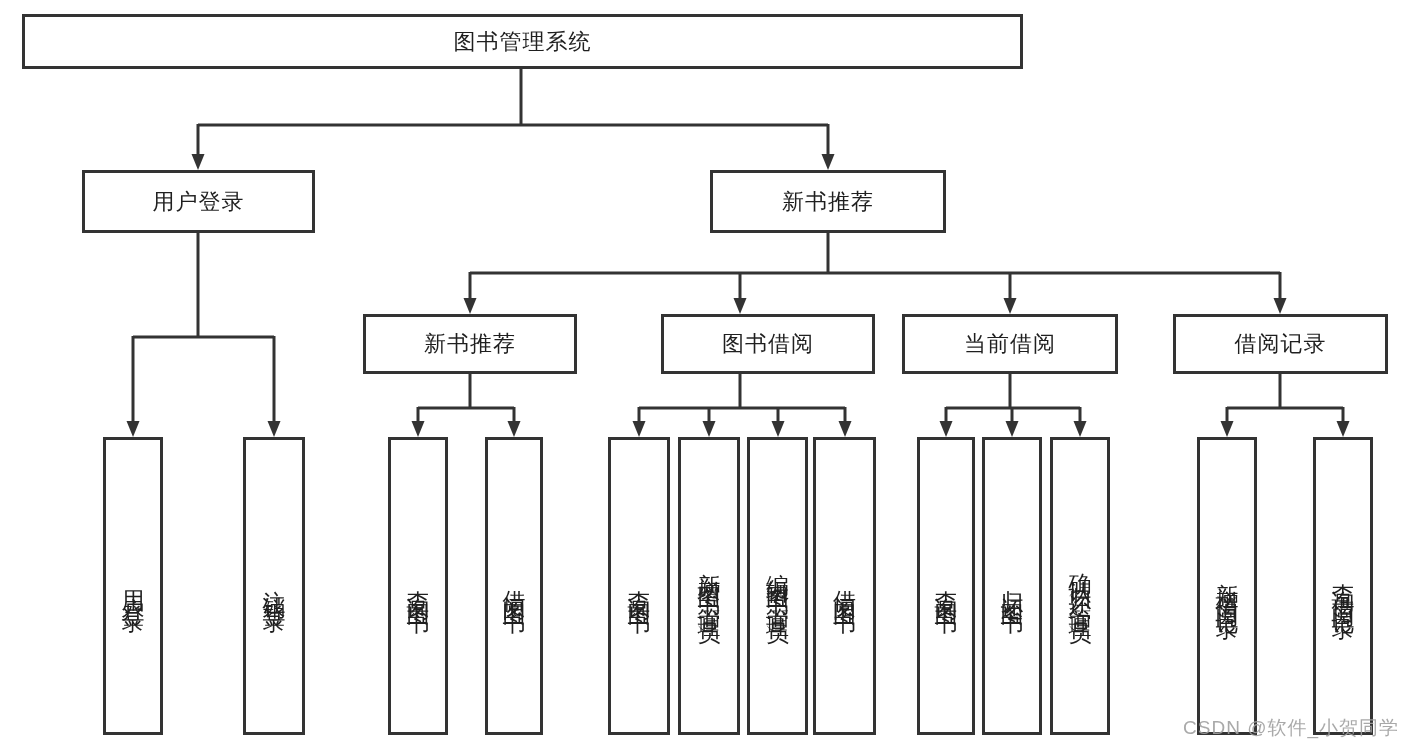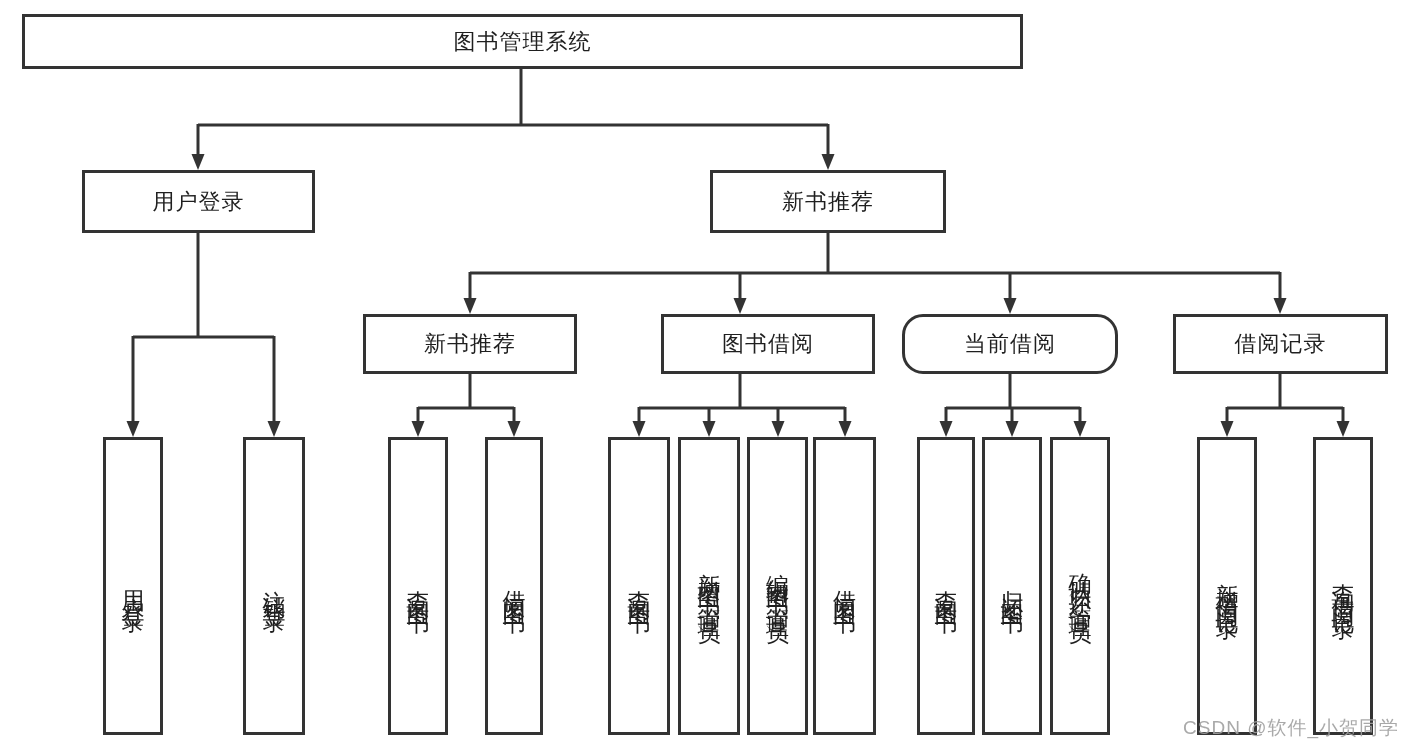--- a/index.html
+++ b/index.html
@@ -124,7 +124,7 @@
 
   <div class="node h" style="left:363px;top:314px;width:214px;height:60px;">新书推荐</div>
   <div class="node h" style="left:633px;top:314px;width:214px;height:60px;margin-left:28px;">图书借阅</div>
-  <div class="node h" style="left:902px;top:314px;width:216px;height:60px;border-radius:21px;">当前借阅</div>
+  <div class="node h" style="left:902px;top:314px;width:216px;height:60px;">当前借阅</div>
   <div class="node h" style="left:1173px;top:314px;width:215px;height:60px;">借阅记录</div>
 
   <div class="node v" style="left:103px;top:437px;width:60px;height:298px;">用户登录</div>

